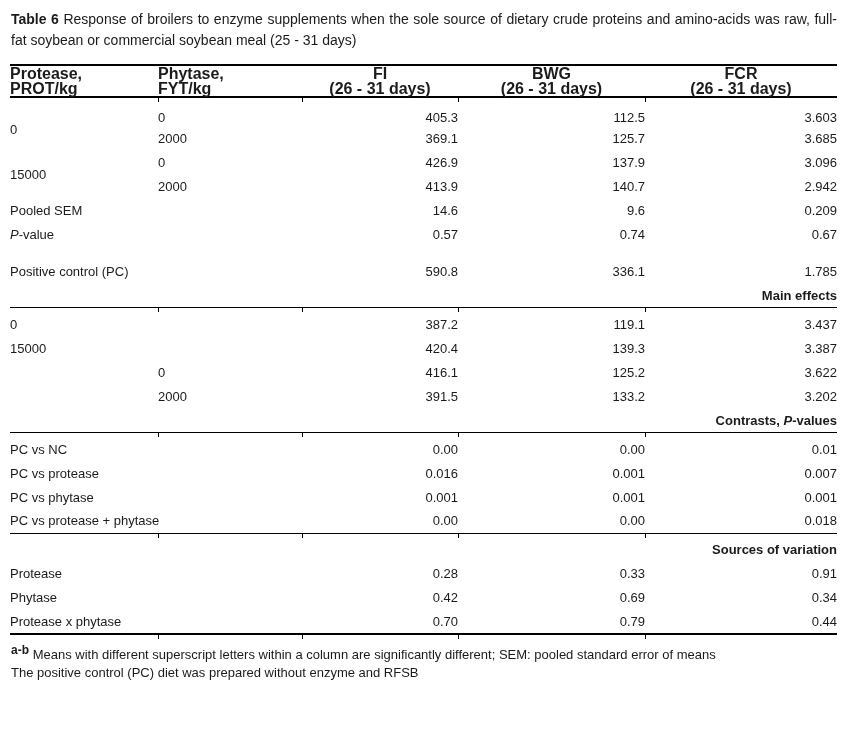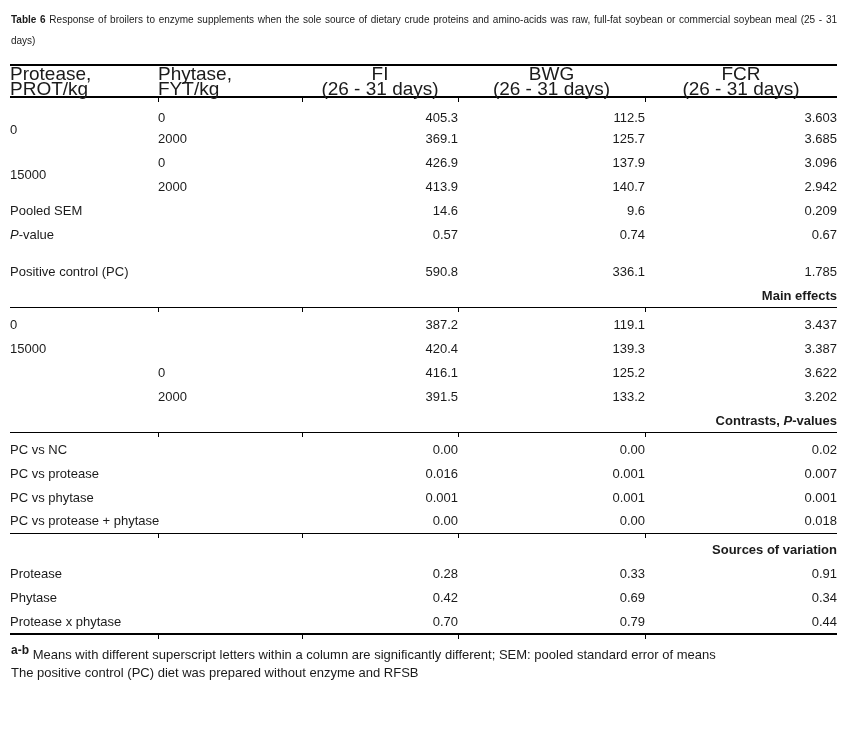--- a/index.html
+++ b/index.html
@@ -15,7 +15,7 @@
   .title {
     width: 826px;
     margin: 9px 0 0 11px;
-    font-size: 10px;
+    font-size: 14px;
     line-height: 21px;
     text-align: justify;
   }

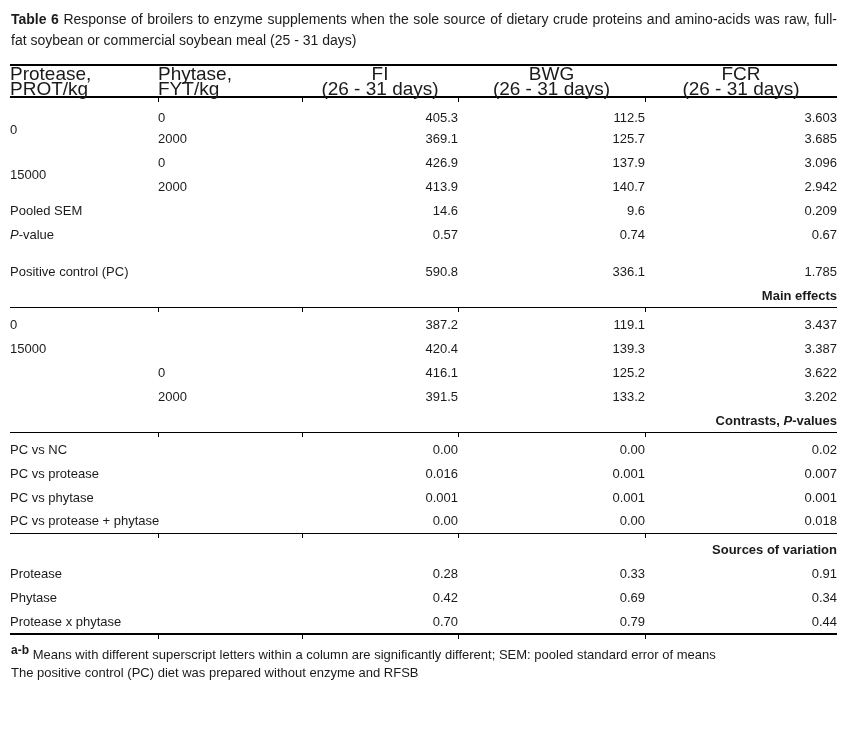--- a/index.html
+++ b/index.html
@@ -34,8 +34,8 @@
   thead th {
     border-top: 2px solid #000;
     border-bottom: 2px solid #000;
-    font-weight: normal;
-    font-size: 19px;
+    font-weight: bold;
+    font-size: 16px;
     line-height: 15px;
     padding: 2px 0 3px 0;
     vertical-align: top;

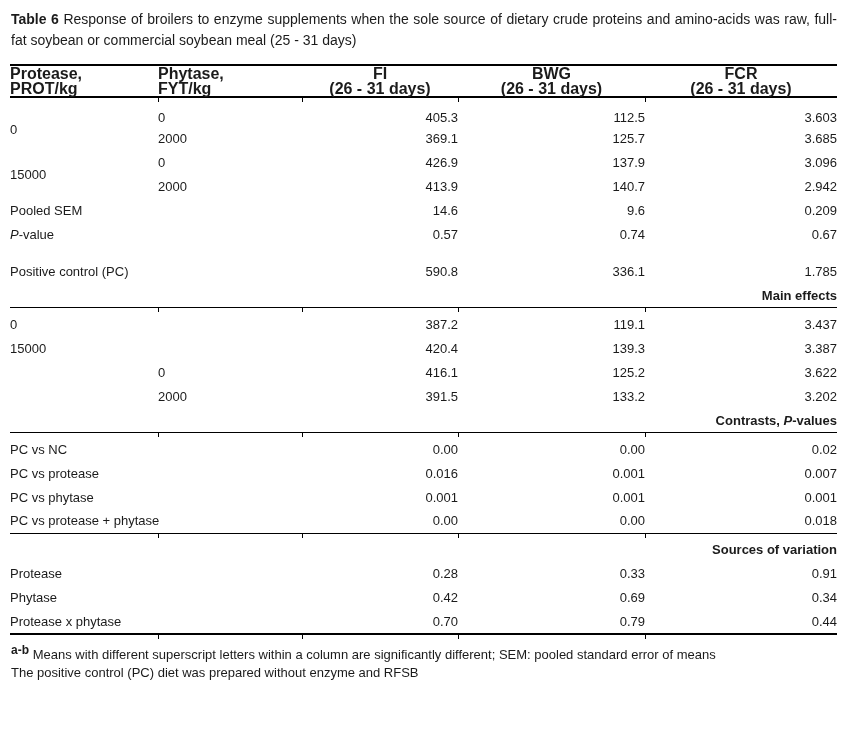--- a/index.html
+++ b/index.html
@@ -236,7 +236,7 @@
         <td class="lbl1" colspan="2">PC vs NC</td>
         <td class="num">0.00</td>
         <td class="num">0.00</td>
-        <td class="num">0.02</td>
+        <td class="num">0.01</td>
       </tr>
       <tr class="data">
         <td class="lbl1" colspan="2">PC vs protease</td>

